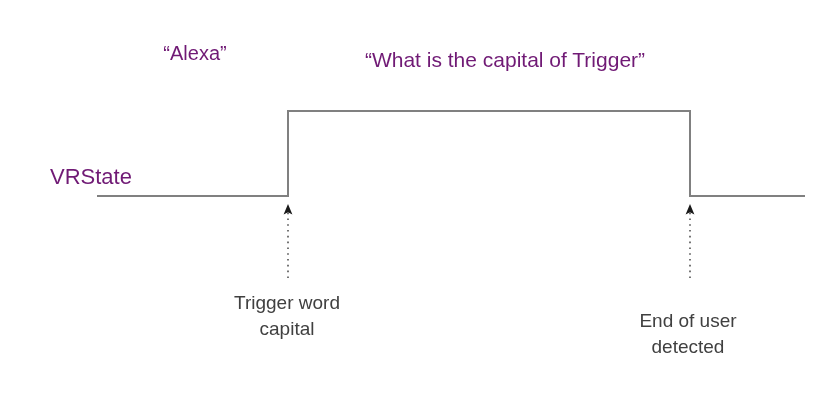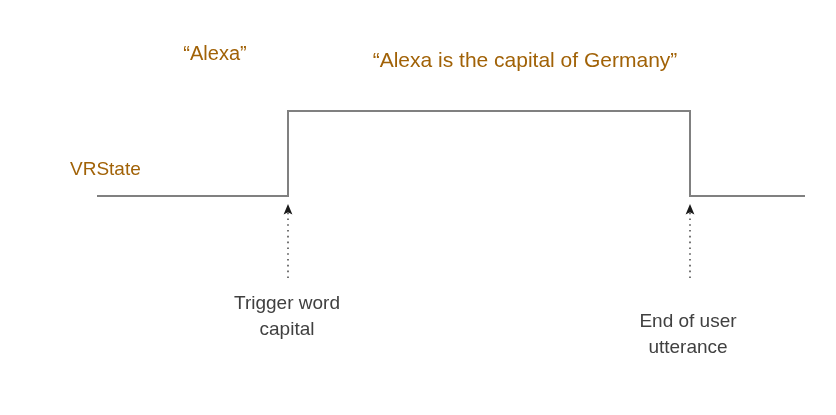--- a/index.html
+++ b/index.html
@@ -20,10 +20,9 @@
   }
   .label {
     position: absolute;
-    color: #a16207;
+    color: #701a75;
     white-space: nowrap;
     line-height: 1.18;
-    padding-left: 20px;
     -webkit-font-smoothing: antialiased;
   }
   #utterance-alexa-label {

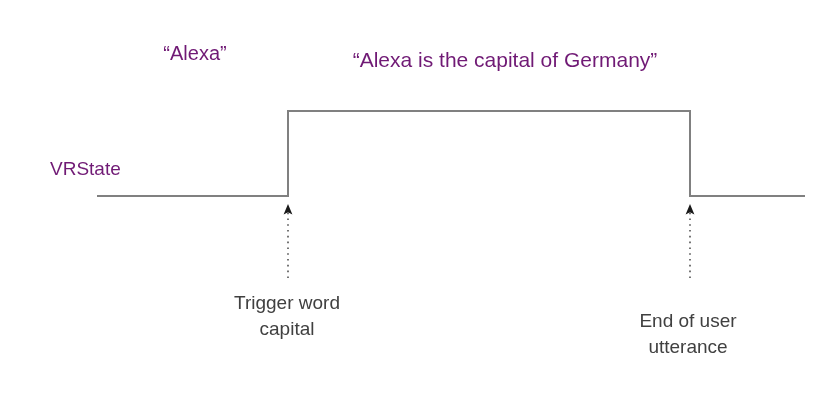--- a/index.html
+++ b/index.html
@@ -79,7 +79,7 @@
 
   <div class="label" id="utterance-alexa-label">“Alexa”</div>
 
-  <div class="label" id="utterance-question-label">“Alexa is the capital of Germany”</div>
+  <div class="label" id="utterance-question-label">“What is the capital of Trigger”</div>
 
   <div class="label" id="signal-name-label">VRState</div>
 

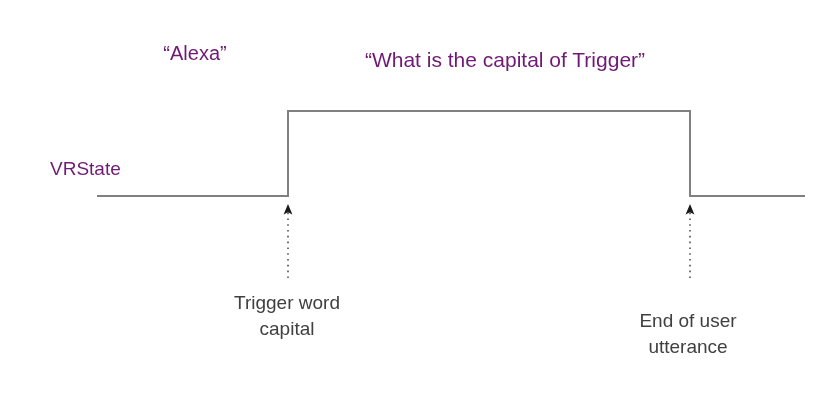--- a/index.html
+++ b/index.html
@@ -41,8 +41,8 @@
   }
   #signal-name-label {
     left: 50px;
-    top: 158px;
-    font-size: 19px;
+    top: 164px;
+    font-size: 22px;
   }
   .annotation {
     position: absolute;

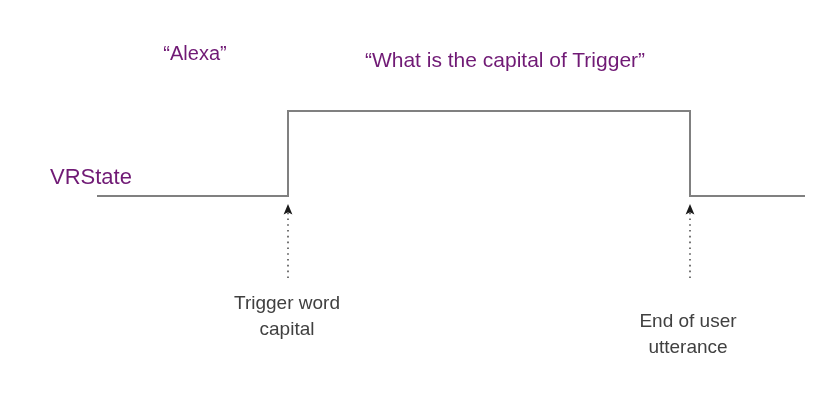--- a/index.html
+++ b/index.html
@@ -106,7 +106,7 @@
 
   <div class="annotation" id="annotation-end">
     <span class="annotation-line">End of user</span>
-    <span class="annotation-line">utterance</span>
+    <span class="annotation-line">detected</span>
   </div>
 
 </div>

